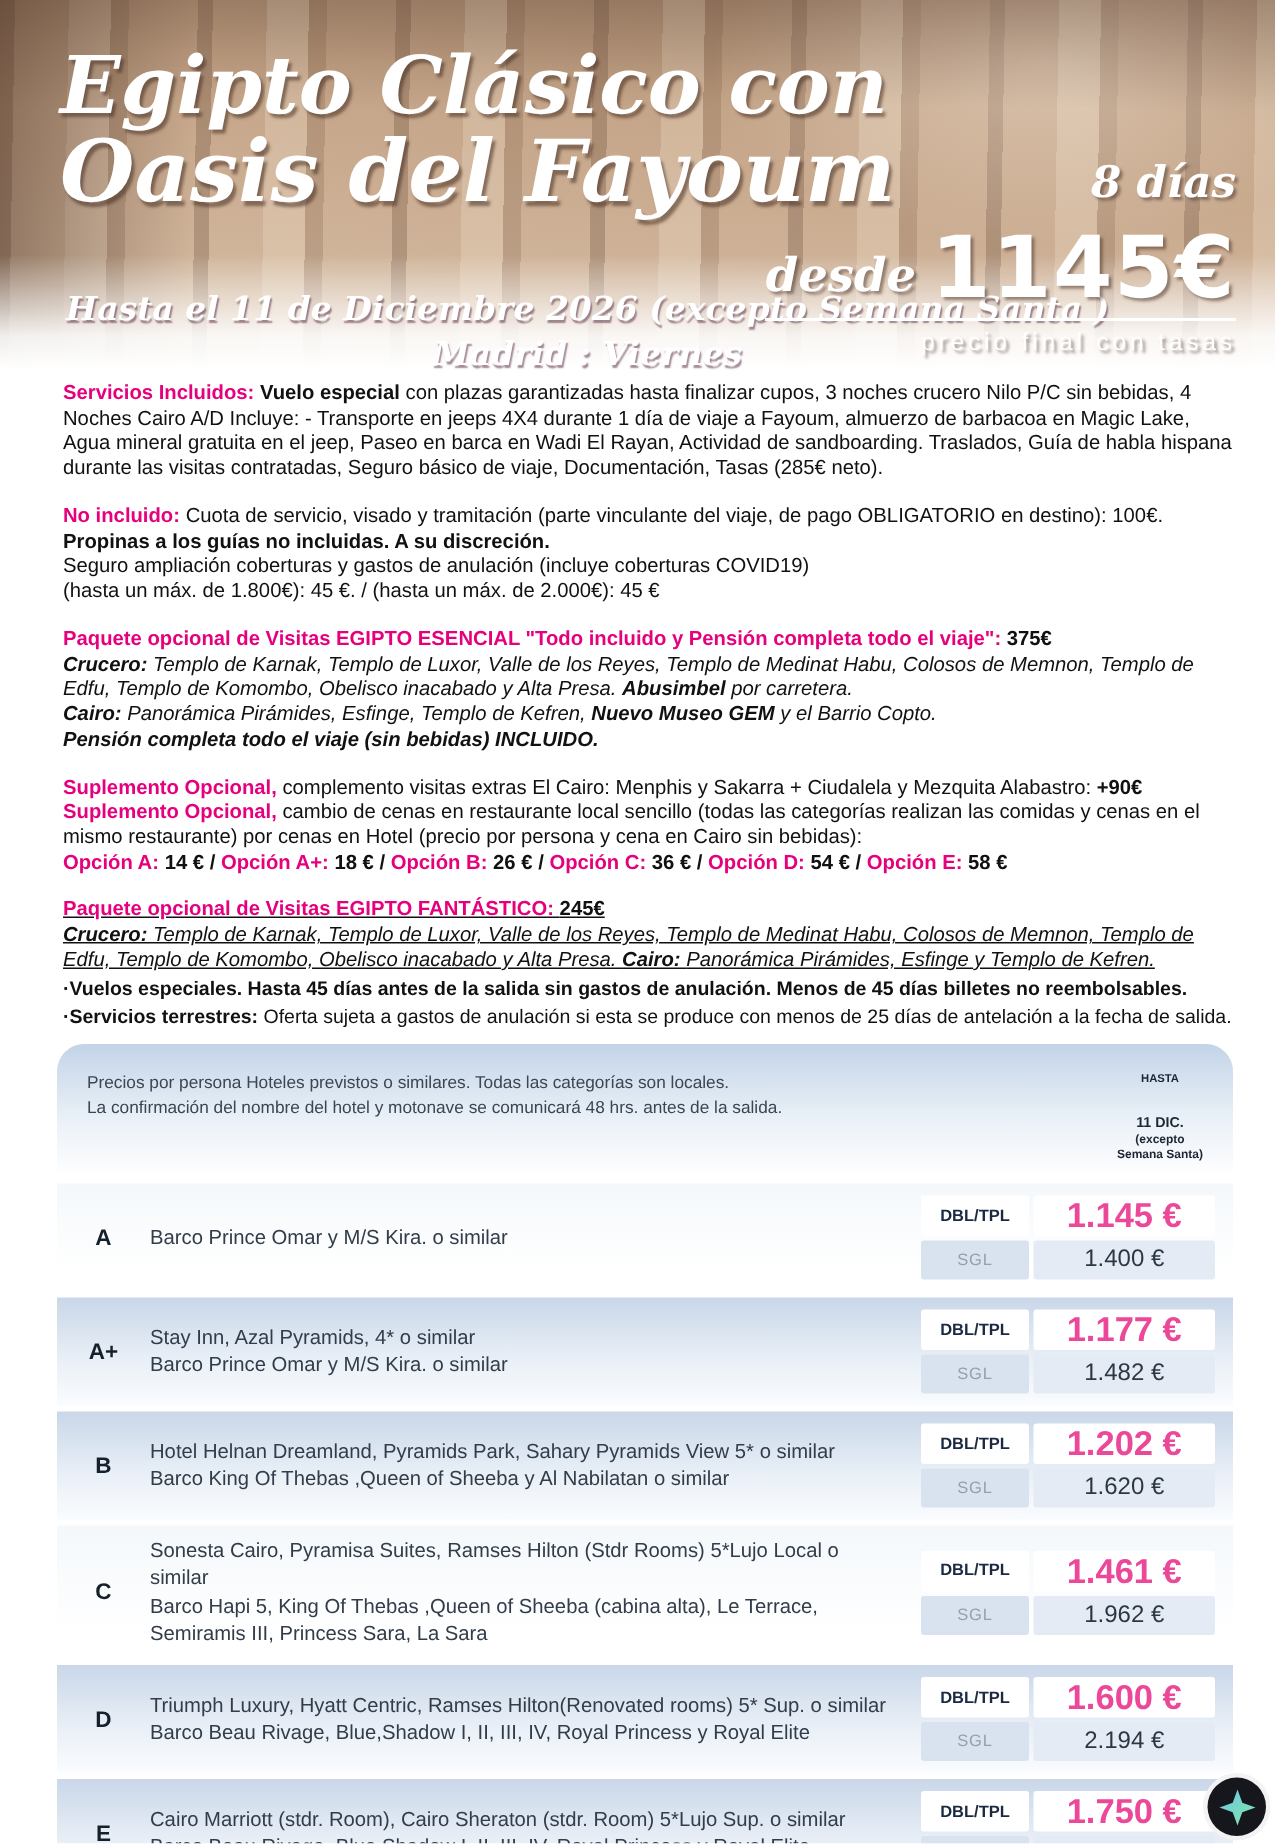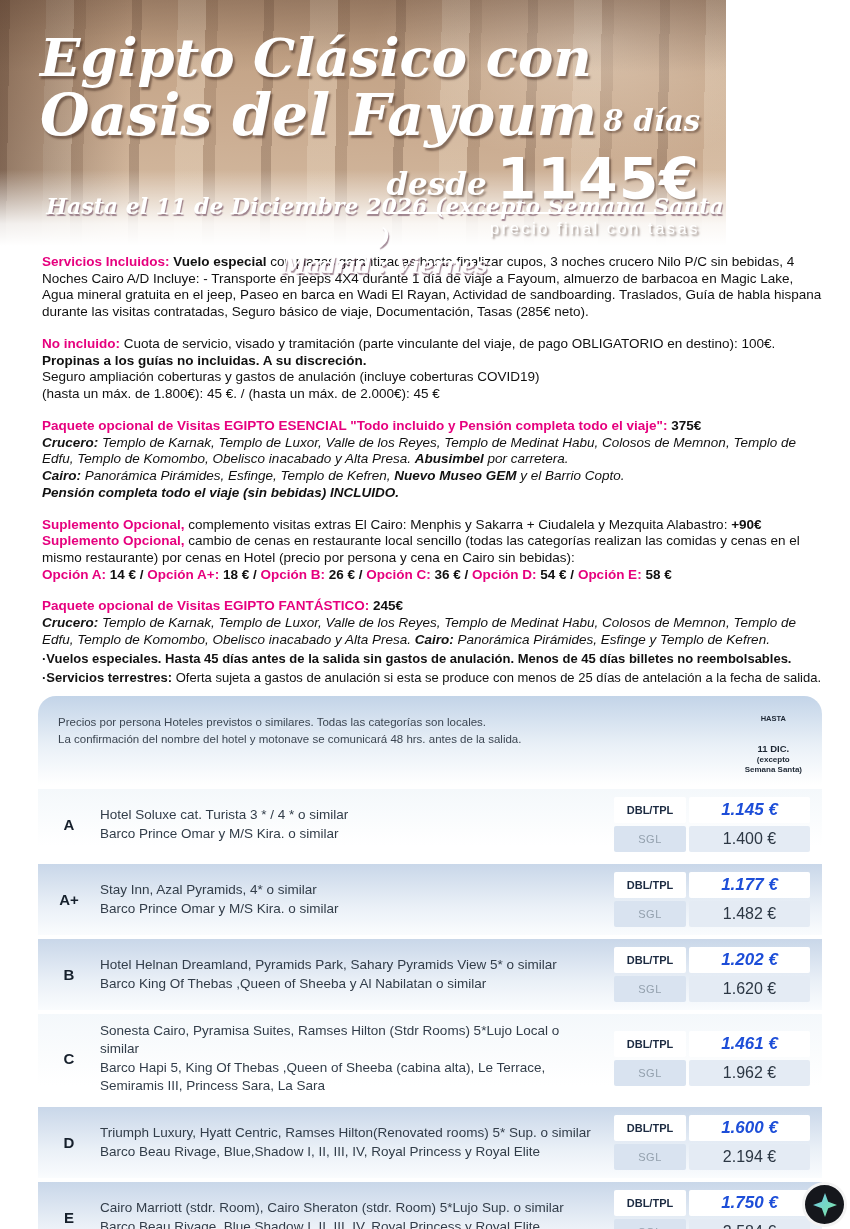--- a/index.html
+++ b/index.html
@@ -8,7 +8,7 @@
         font-family:"Liberation Sans",sans-serif;color:#1a1a1a;}
 
   
-  .hero{position:relative;width:726px;height:246px;
+  .hero{position:relative;width:850px;height:246px;
     background:
       radial-gradient(ellipse 320px 170px at 82% 18%, rgba(255,246,235,.38), rgba(0,0,0,0) 70%),
       repeating-linear-gradient(91deg,

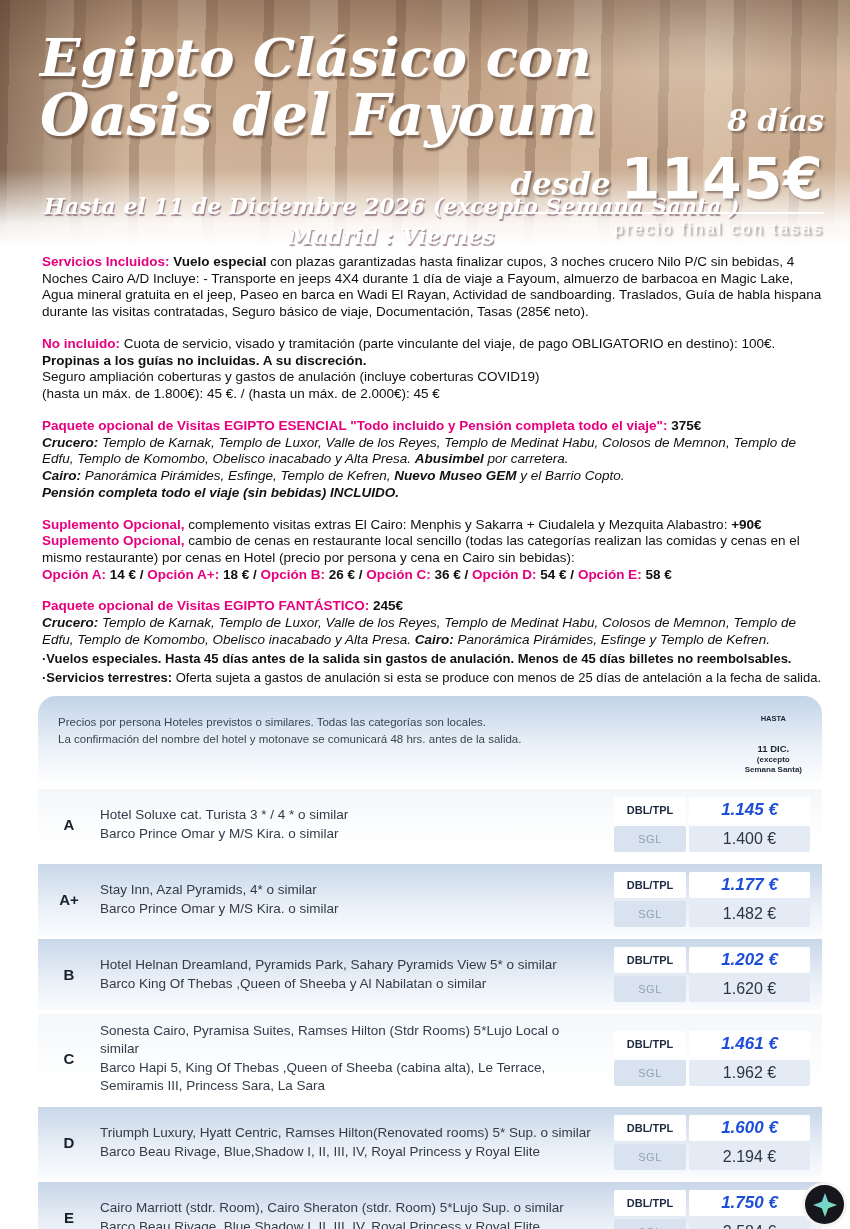--- a/index.html
+++ b/index.html
@@ -45,7 +45,7 @@
   .b{font-weight:bold;}
   .bi{font-weight:bold;font-style:italic;}
   .i{font-style:italic;}
-  .copy .tight{margin-bottom:0;}
+  .copy .tight{margin-bottom:0;text-decoration:underline;}
   .notes{font-size:13px;margin-top:2px;}
   .notes div{margin-bottom:3px;}
 

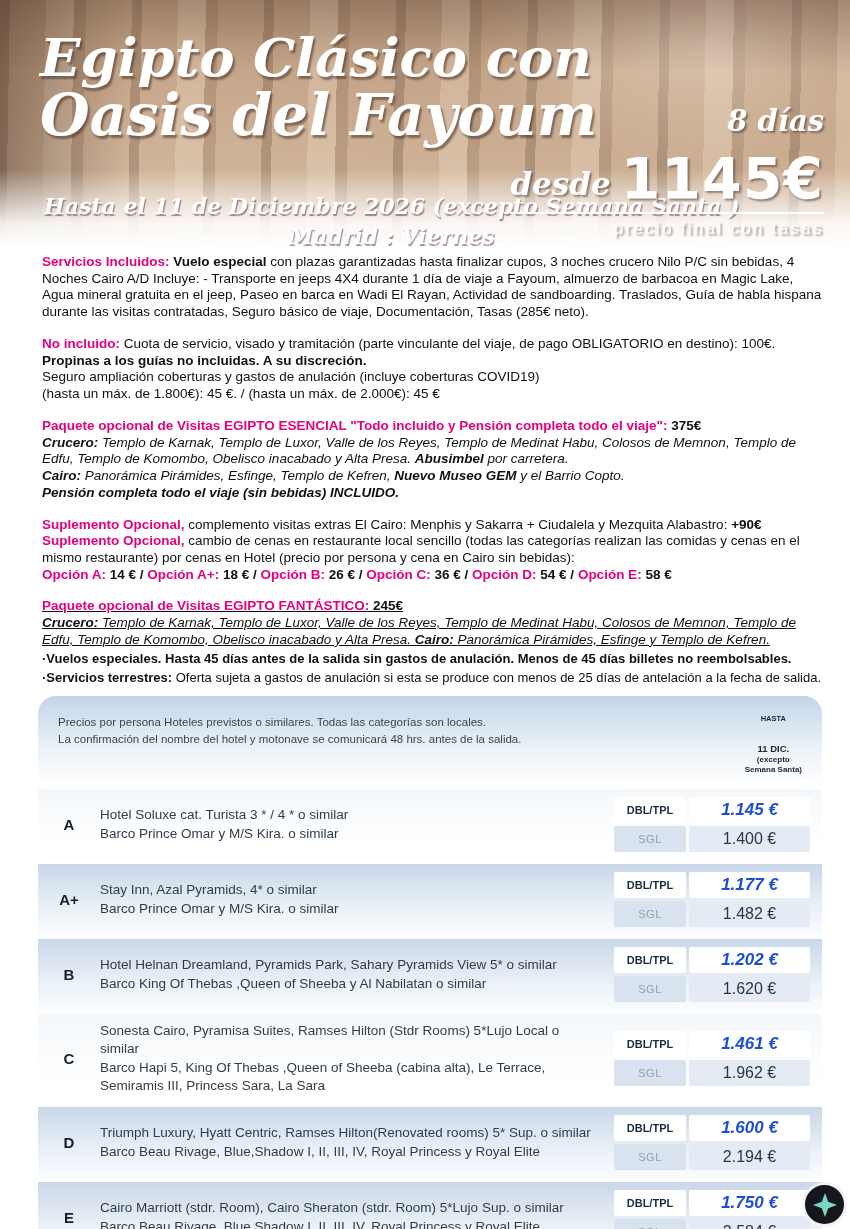--- a/index.html
+++ b/index.html
@@ -153,7 +153,6 @@
     <div class="trow bg-light">
       <div class="cat">A</div>
       <div class="hotels">
-        <div>Hotel Soluxe  cat. Turista 3 * / 4 * o similar</div>
         <div>Barco Prince Omar  y M/S Kira.  o similar</div>
       </div>
       <div class="prices">

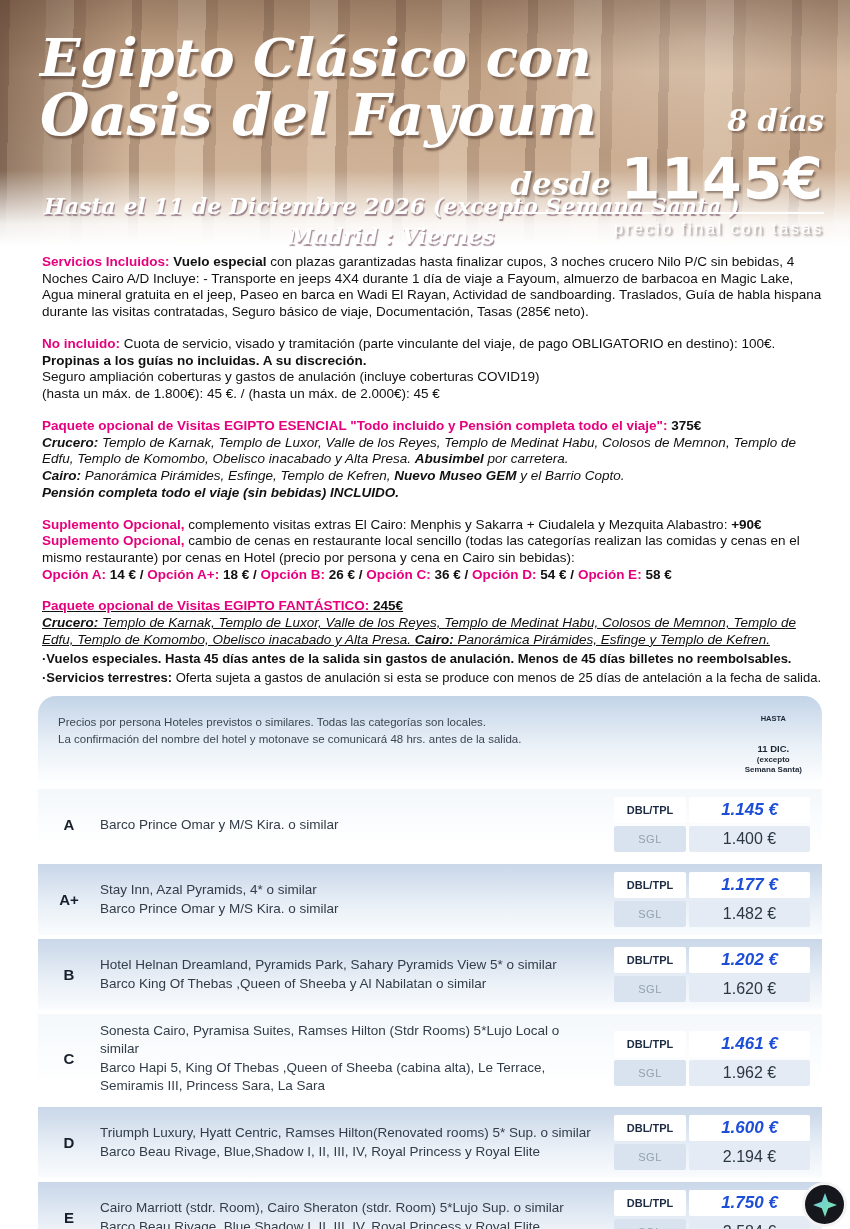--- a/index.html
+++ b/index.html
@@ -69,7 +69,7 @@
           grid-auto-rows:minmax(26px,auto);gap:3px;align-self:stretch;align-content:center;}
   .pl,.pv{display:flex;align-items:center;justify-content:center;border-radius:2px;}
   .dbl-l{background:#ffffff;font-size:11px;font-weight:bold;color:#1b2a41;}
-  .dbl-v{background:#ffffff;font-size:17px;font-weight:bold;color:#1d4ed8;font-style:italic;}
+  .dbl-v{background:#ffffff;font-size:23px;font-weight:bold;color:#ec4899;}
   .sgl-l{background:#d9e3f0;font-size:11px;color:#93a0ad;letter-spacing:.5px;}
   .sgl-v{background:#e4ebf4;font-size:16px;color:#2c3744;}
   .assistant{position:absolute;right:3px;bottom:2px;width:45px;height:45px;border-radius:50%;

